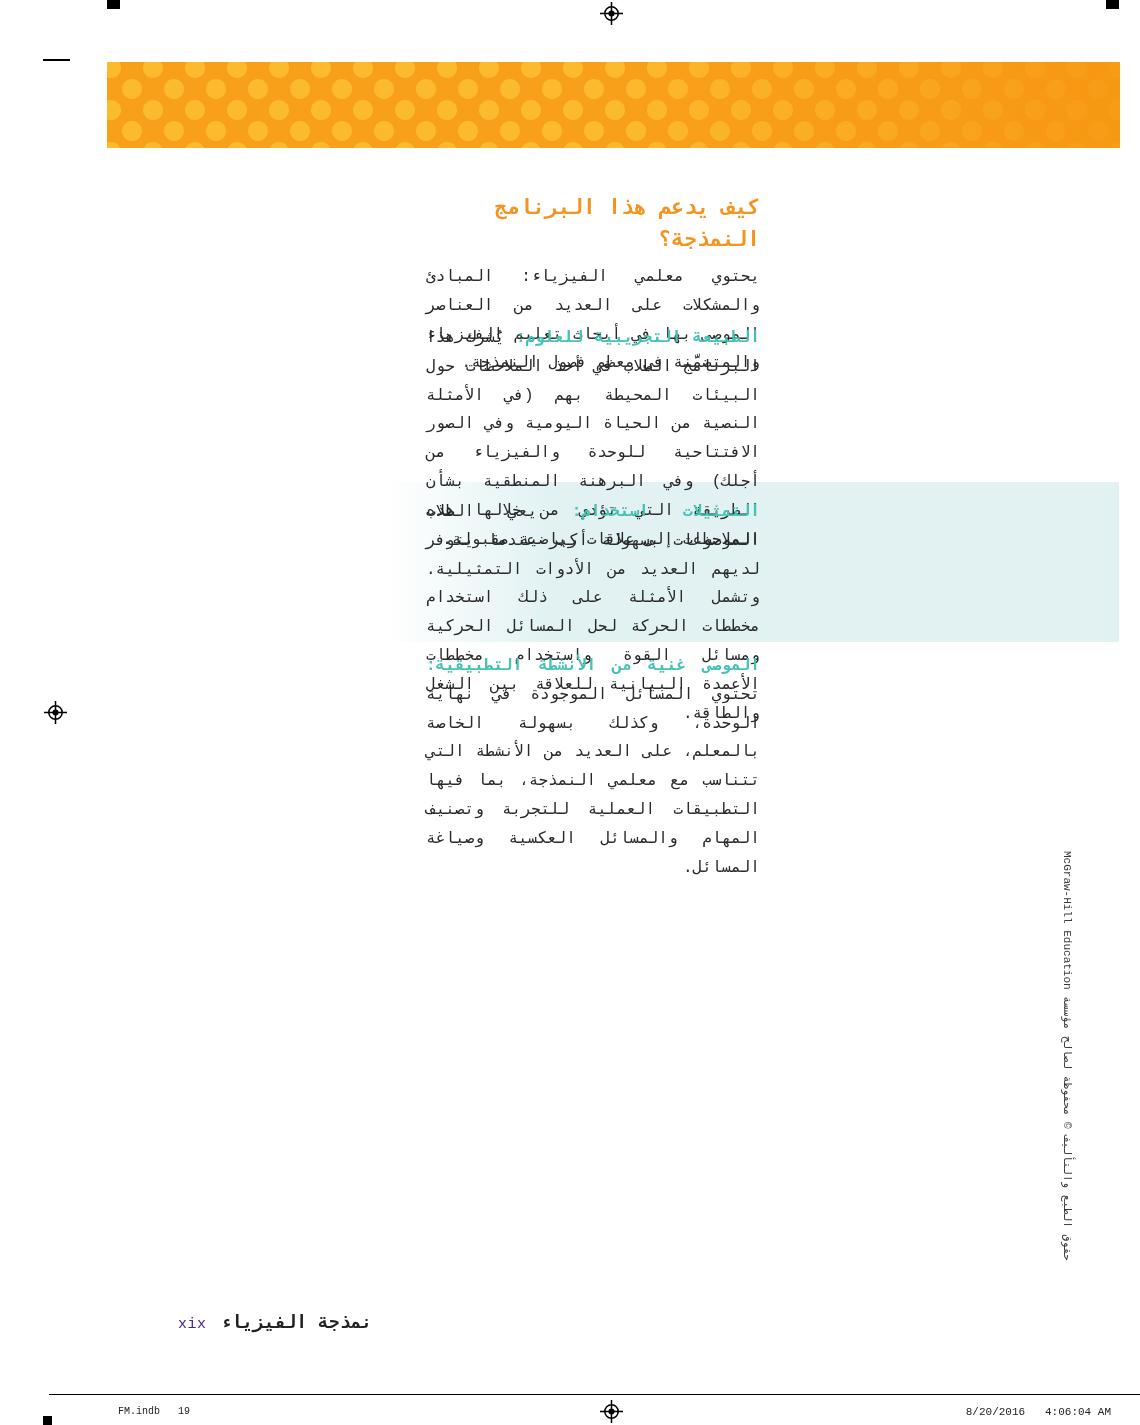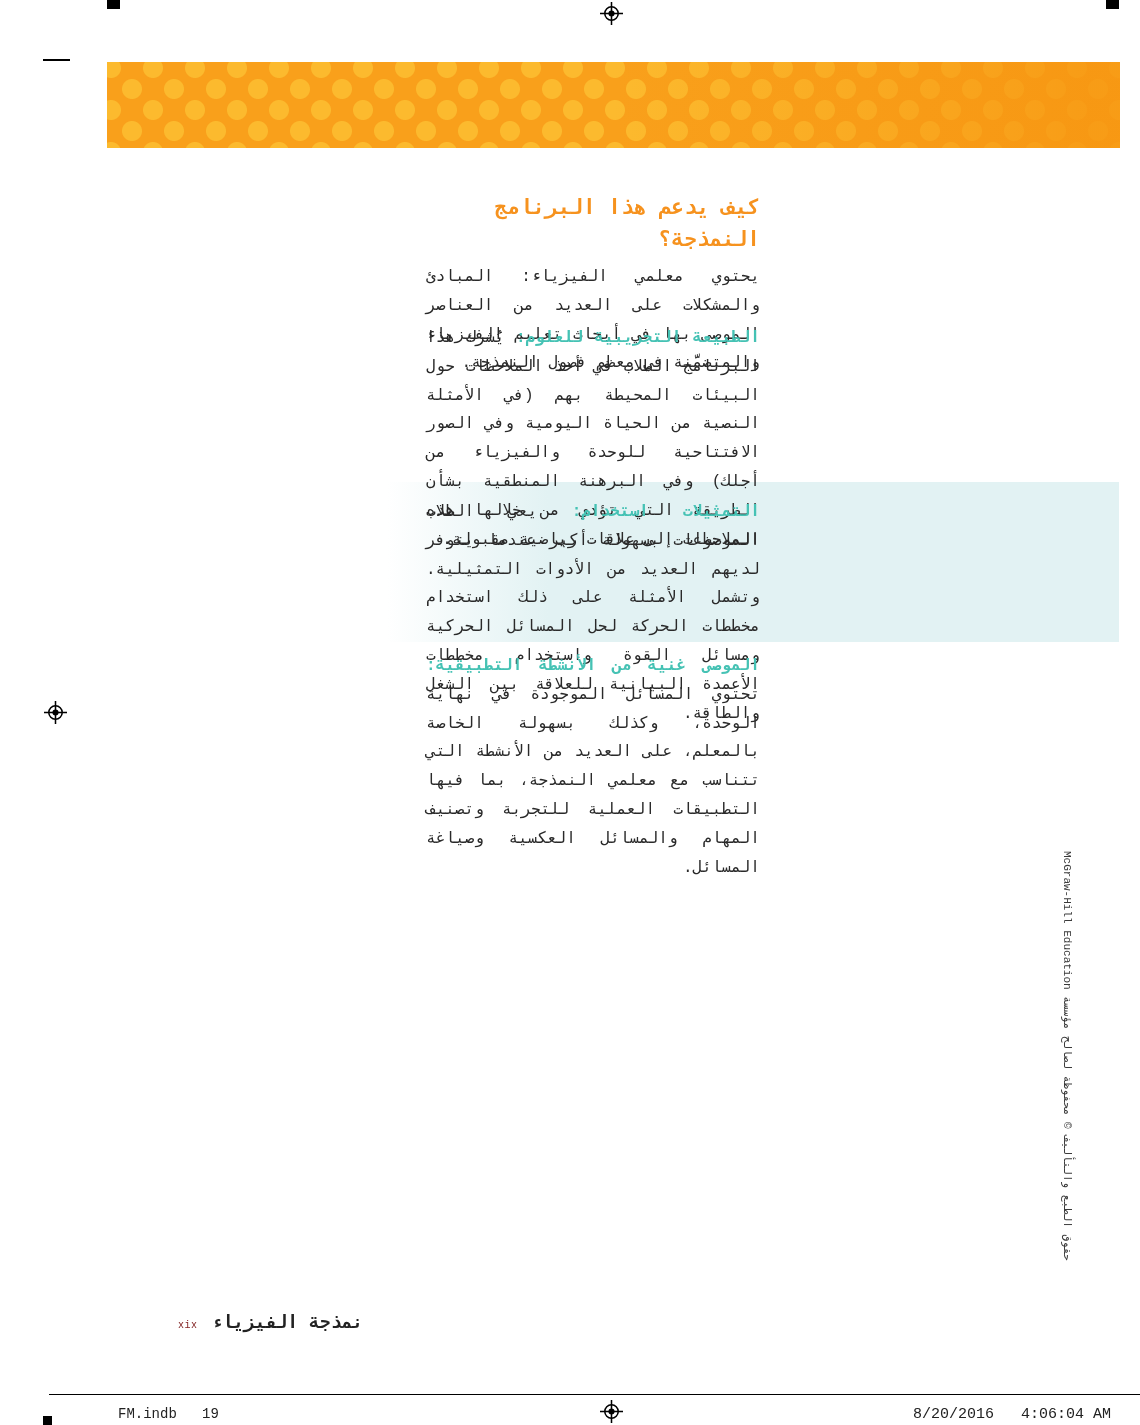--- a/index.html
+++ b/index.html
@@ -52,7 +52,7 @@
     position:absolute; left:135px; top:1311px;
     display:flex; align-items:baseline; gap:14px;
   }
-  .page-num { font-size:10px; color:#7f1d1d; letter-spacing:0.5px;text-align:right; }
+  .page-num { font-size:15px; color:#4c1d95; letter-spacing:0.5px;text-align:right; }
   .book-title { font-size:18px; font-weight:bold; direction:rtl; color:#222; }
 
   

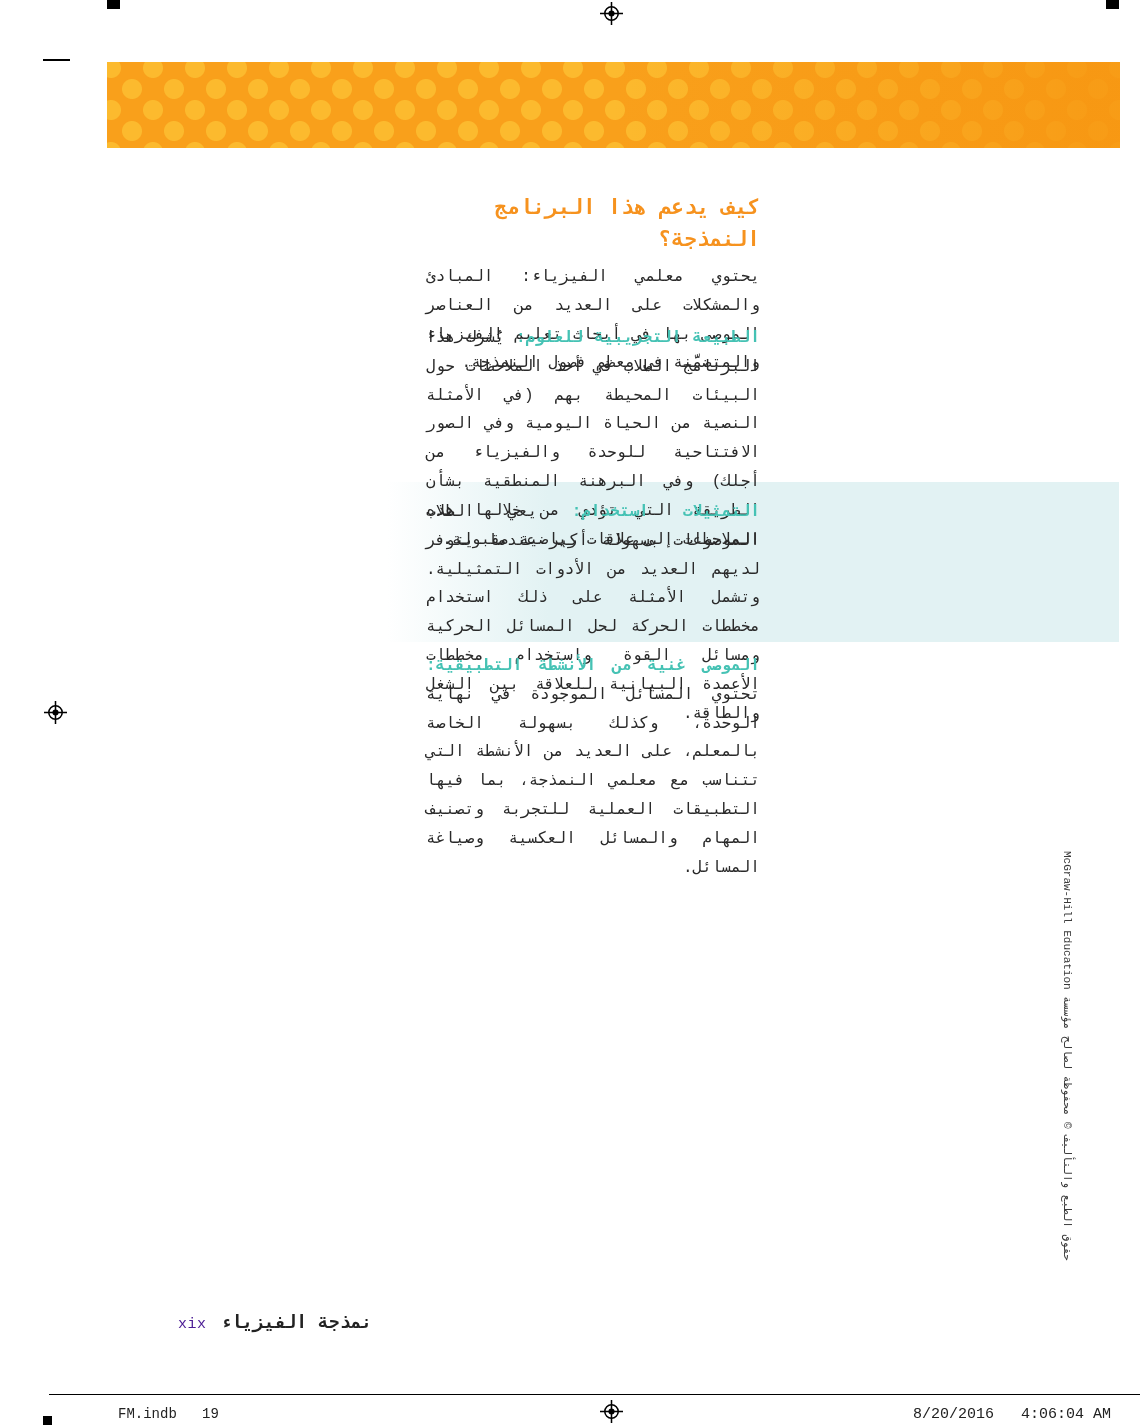--- a/index.html
+++ b/index.html
@@ -56,7 +56,7 @@
   .book-title { font-size:18px; font-weight:bold; direction:rtl; color:#222; }
 
   
-  .slug-left  { position:absolute; left:75px;  top:1406px; font-size:14px; color:#222; white-space:pre; }
+  .slug-left  { position:absolute; left:75px;  top:1406px; font-size:10px; color:#222; white-space:pre; }
   .slug-right { position:absolute; right:72px; top:1406px; font-size:15px; color:#222; white-space:pre; }
 
   

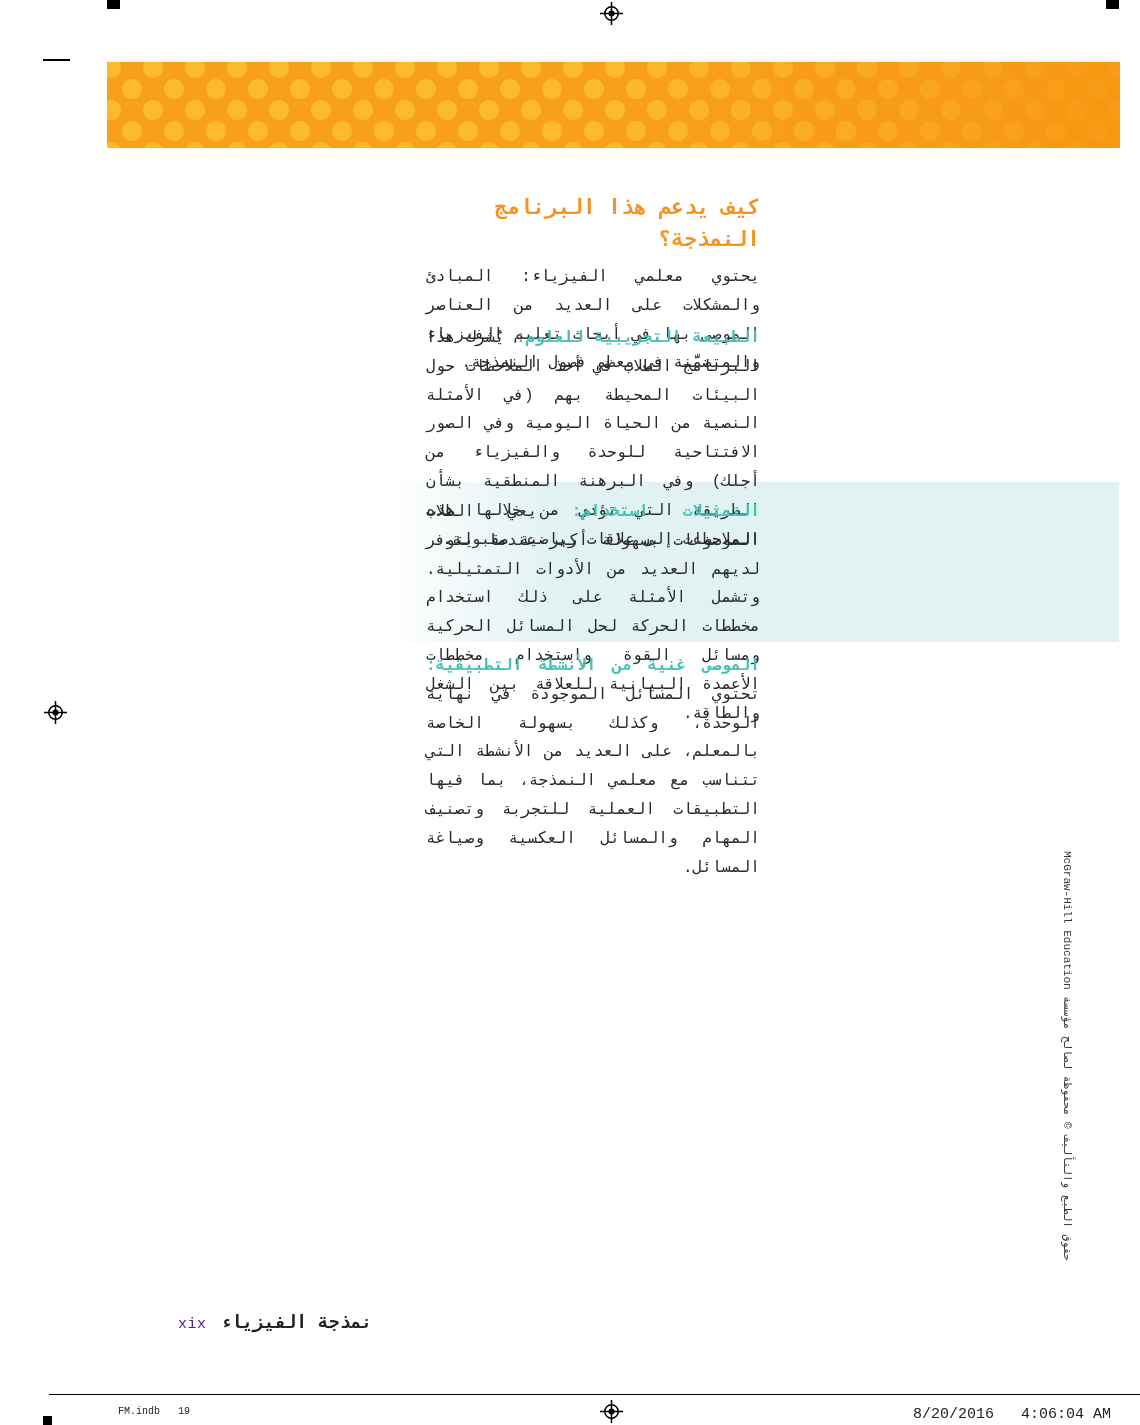--- a/index.html
+++ b/index.html
@@ -57,7 +57,7 @@
 
   
   .slug-left  { position:absolute; left:75px;  top:1406px; font-size:10px; color:#222; white-space:pre; }
-  .slug-right { position:absolute; right:72px; top:1406px; font-size:15px; color:#222; white-space:pre; }
+  .slug-right { position:absolute; right:72px; top:1406px; font-size:11px; color:#222; white-space:pre; }
 
   
   .mark { position:absolute; width:23px; height:23px; }

